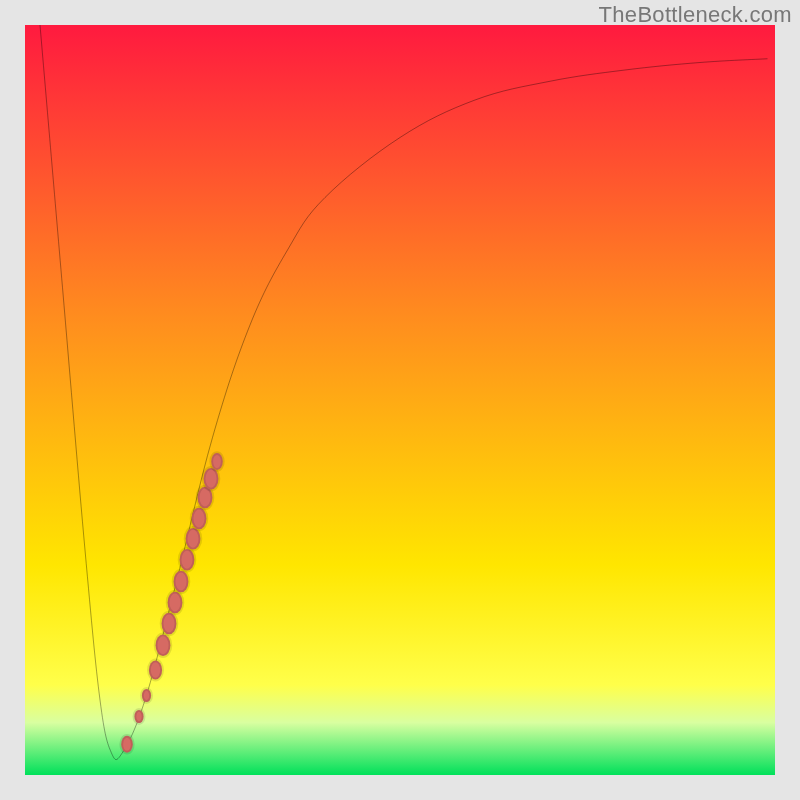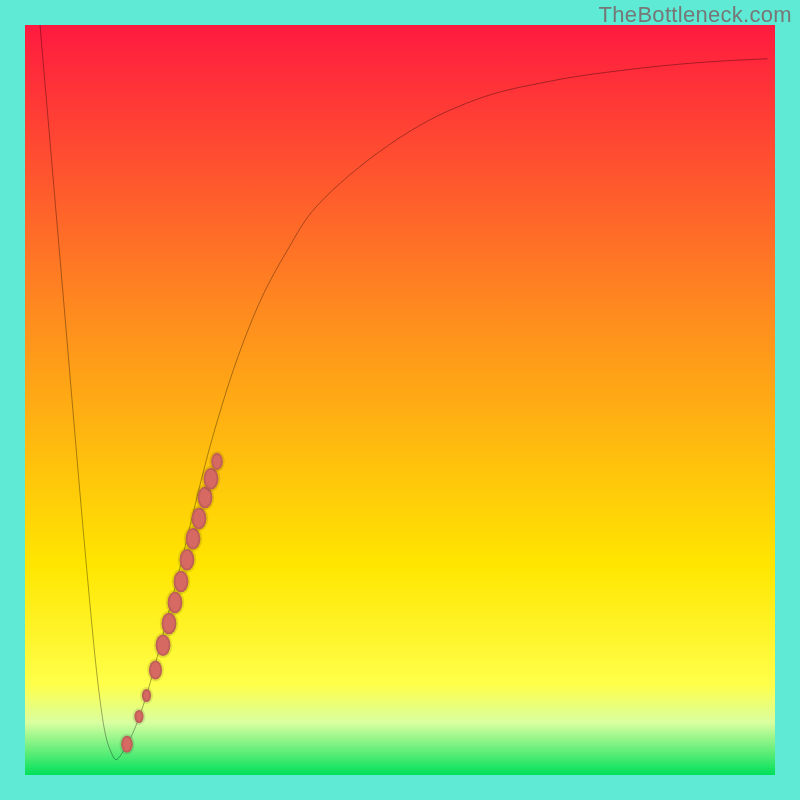--- a/index.html
+++ b/index.html
@@ -15,7 +15,7 @@
     position: relative;
     width: 800px;
     height: 800px;
-    background: #5eead4;
+    background: #e5e5e5;
   }
   .watermark {
     position: absolute;

